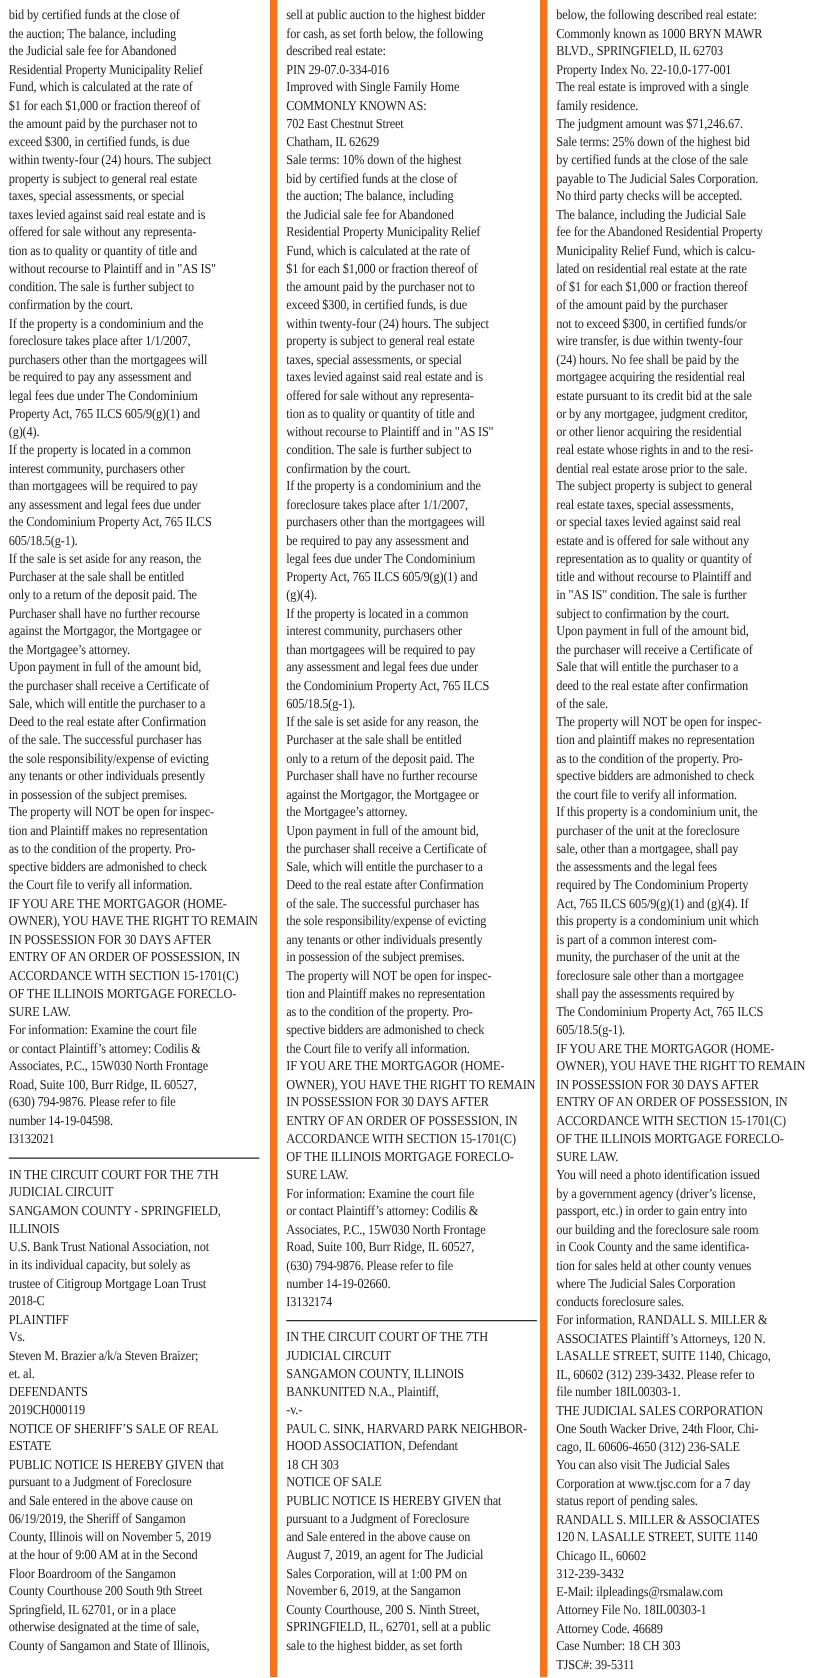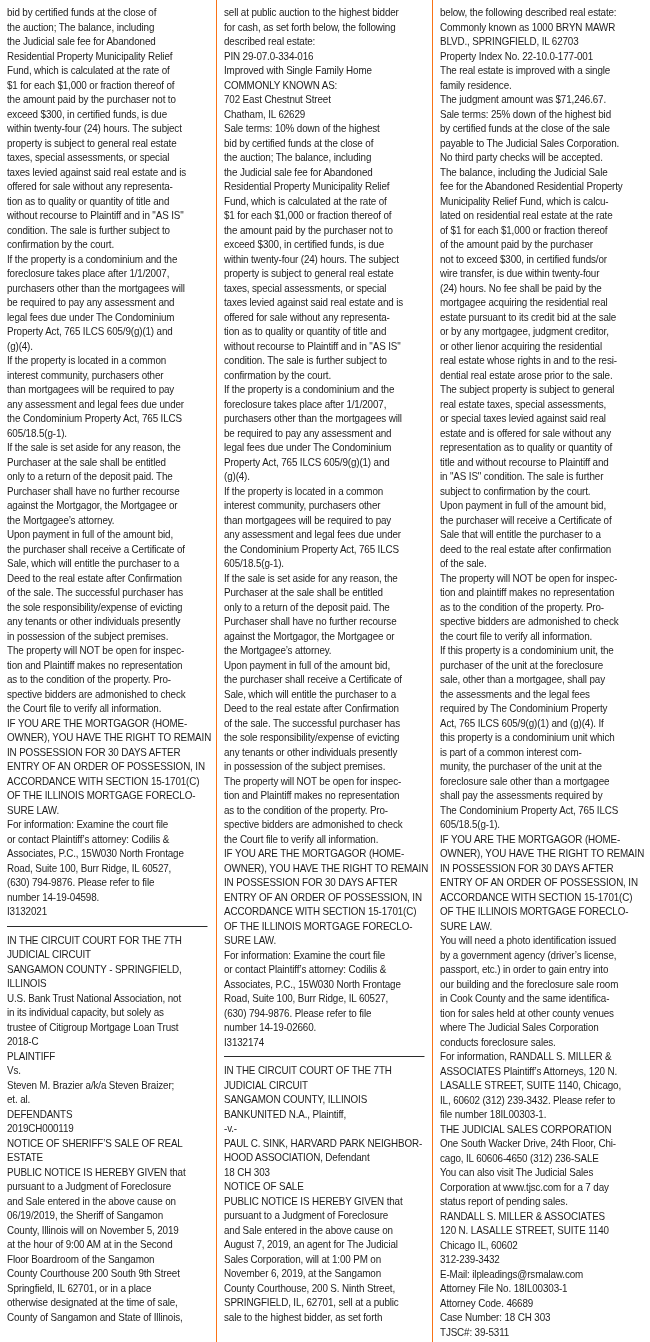--- a/index.html
+++ b/index.html
@@ -13,7 +13,7 @@
     height: 1342px;
     background: #ffffff;
     overflow: hidden;
-    font-family: Liberation Sans, sans-serif;
+    font-family: Liberation Serif, serif;
     color: #1d1d1d;
     display: flex;
   }

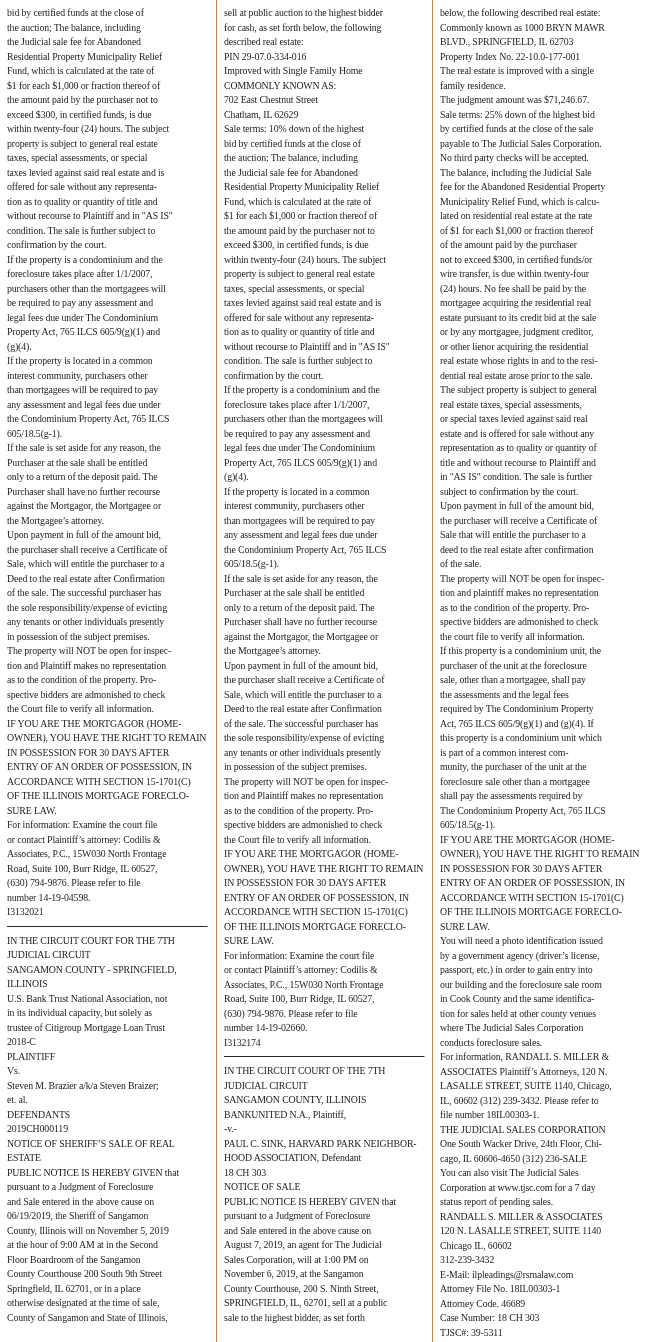--- a/index.html
+++ b/index.html
@@ -24,7 +24,7 @@
     overflow: hidden;
   }
   .col + .col {
-    border-left: 1px solid #f97316;
+    border-left: 6px solid #f97316;
   }
   .col-text {
     width: 228px;               

